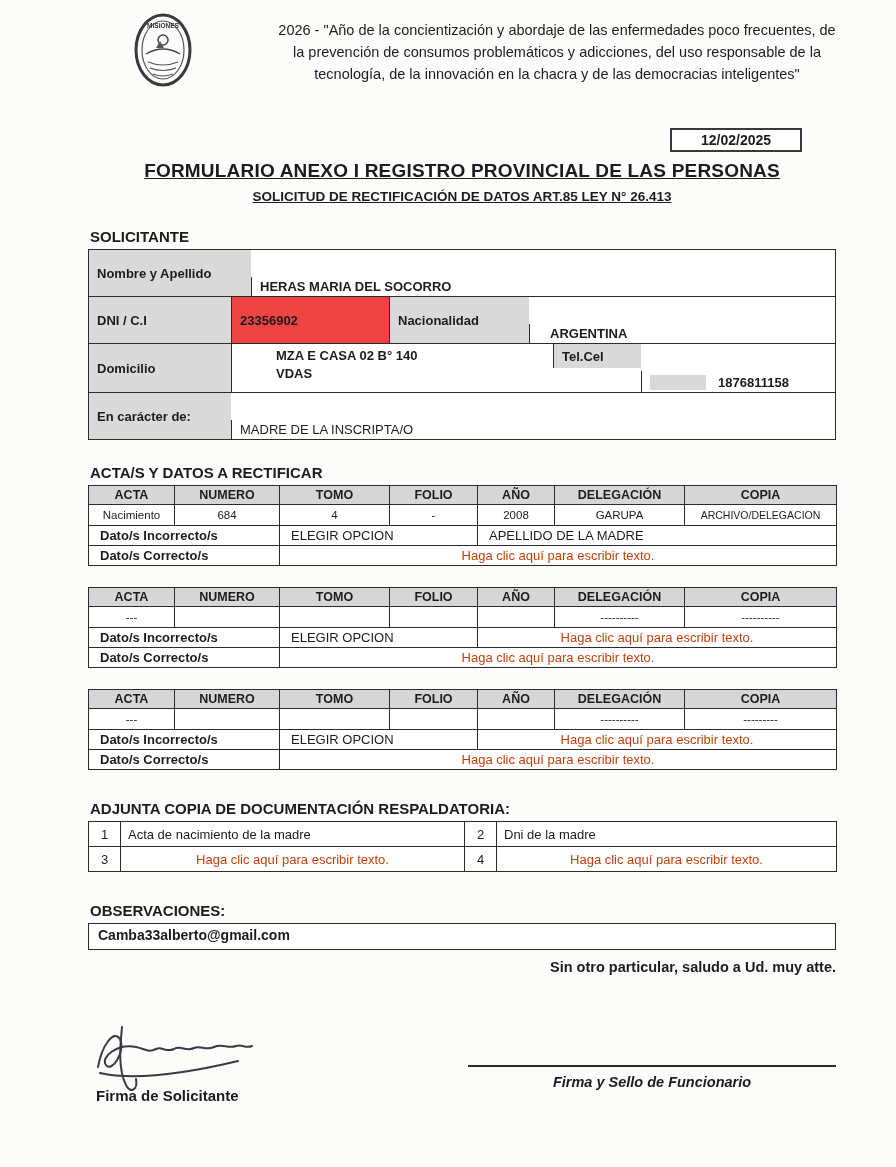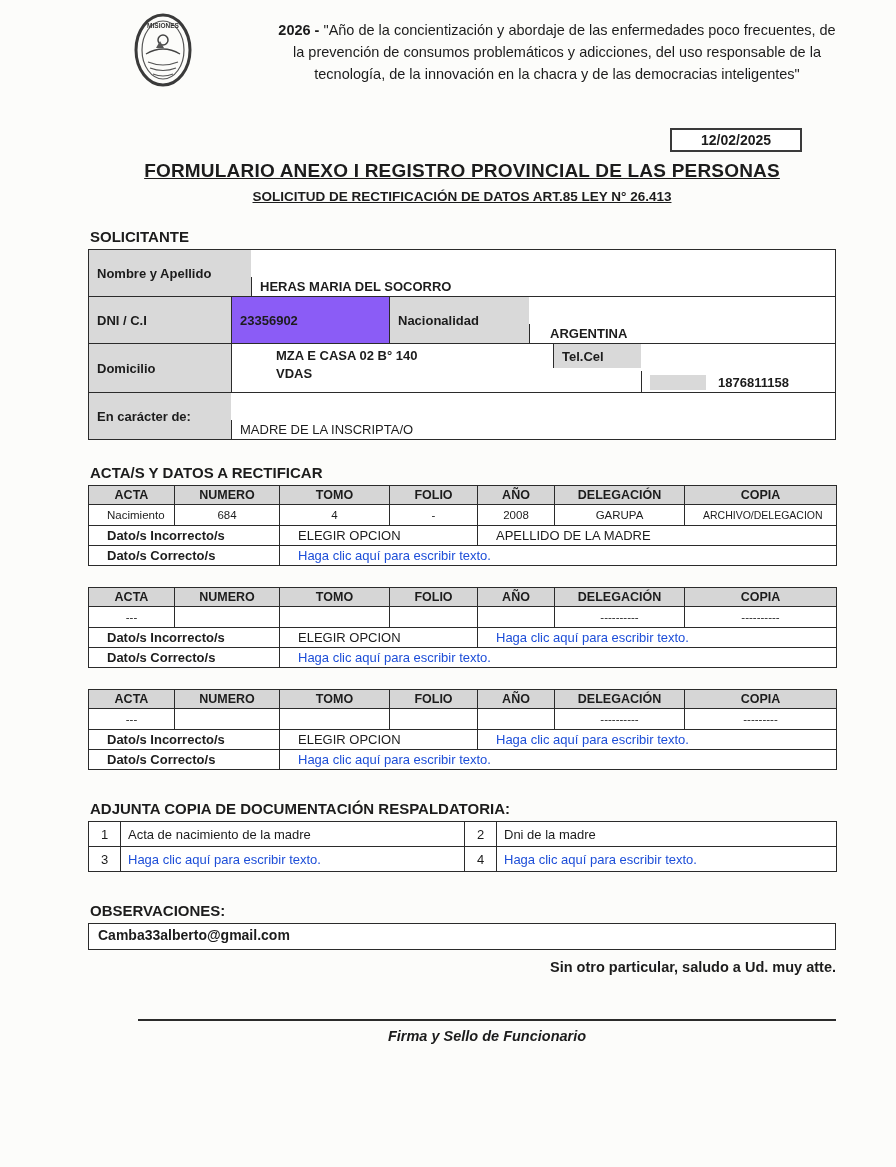--- a/index.html
+++ b/index.html
@@ -14,7 +14,7 @@
   .logo-block { width:150px; text-align:center; flex:0 0 auto; }
   .ministry { font-size:8.5px; font-weight:bold; line-height:1.35; letter-spacing:.2px; margin-top:2px; }
   .motto { flex:1; text-align:center; font-size:14.5px; line-height:1.5; margin-top:10px; padding-left:40px; }
-  .motto .year { font-weight:bold; }
+  .motto .year { font-weight:normal; }
   
   .datebox { width:128px; margin:30px 34px 8px auto; border:2px solid #3a3a3a; text-align:center;
     font-weight:bold; font-size:14px; padding:2px 0; background:#fff; }

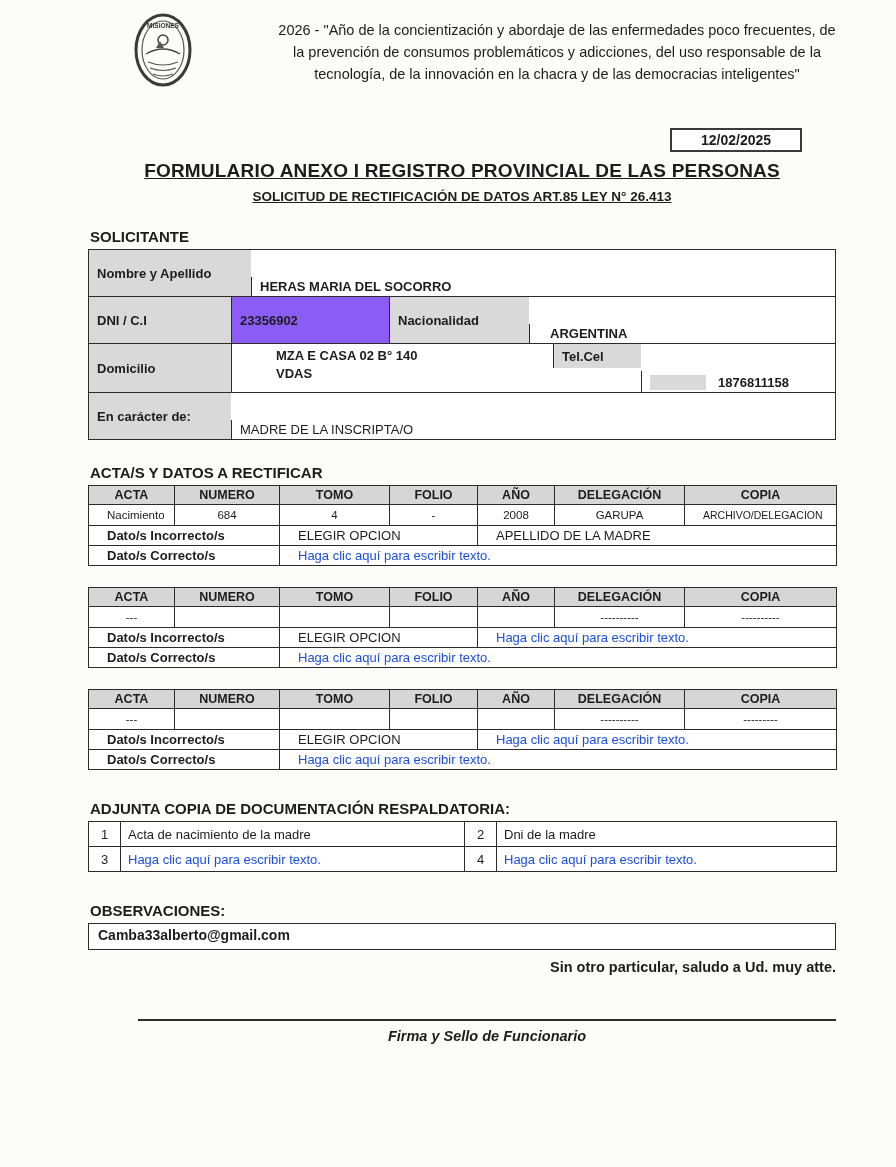--- a/index.html
+++ b/index.html
@@ -93,7 +93,7 @@
     </div>
     <div class="srow">
       <div class="scell lab" style="width:142px">DNI / C.I</div>
-      <div class="scell val" style="width:158px;background:#8b5cf6">23356902</div>
+      <div class="scell val" style="width:158px;background:#ef4444">23356902</div>
       <div class="scell lab" style="width:140px">Nacionalidad</div>
       <div class="scell val grow" style="padding-left:20px">ARGENTINA</div>
     </div>

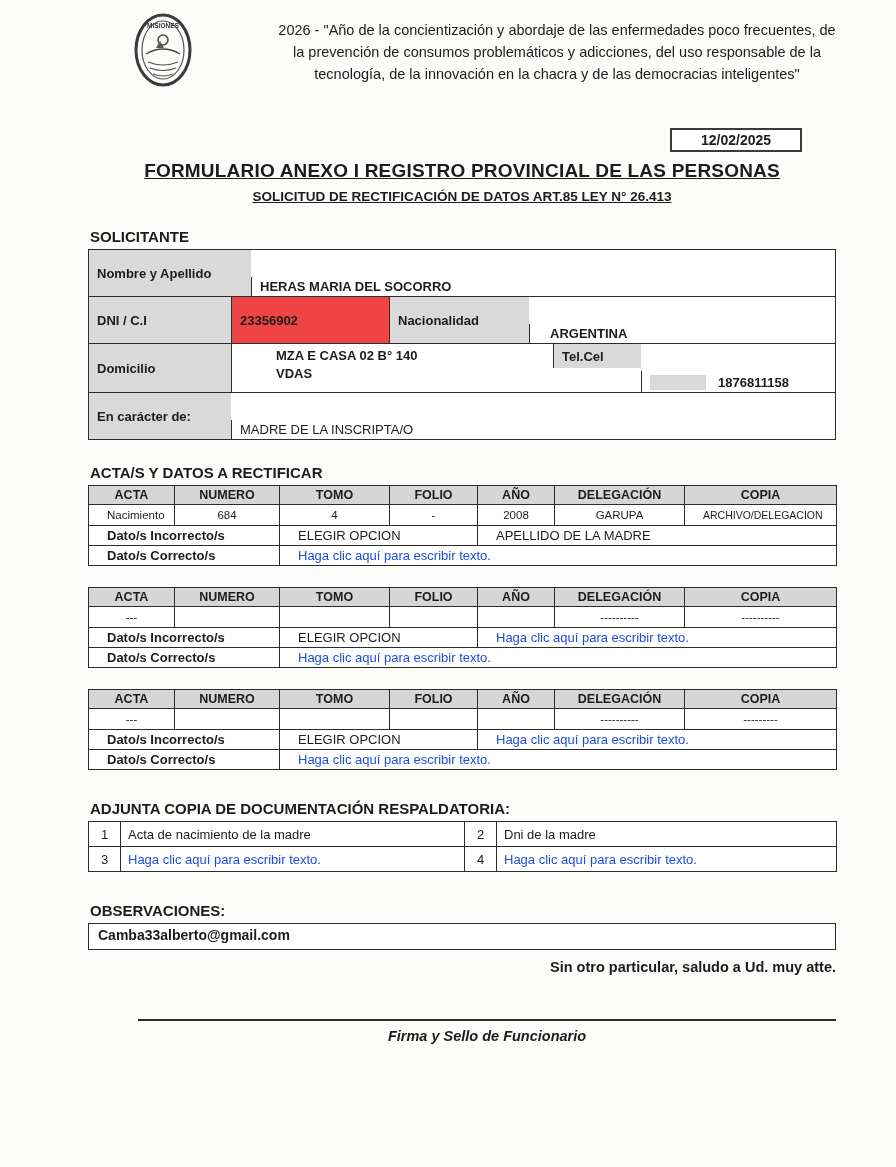--- a/index.html
+++ b/index.html
@@ -34,7 +34,7 @@
   .shade { display:inline-block; width:56px; height:15px; background:#d9d9d9; margin-right:12px; }
   
   table.acta { border-collapse:collapse; width:748px; table-layout:fixed; margin-bottom:21px; background:#fff; }
-  table.acta th, table.acta td { border:1.3px solid #2b2b2b; padding:2px 18px; overflow:hidden; white-space:nowrap; }
+  table.acta th, table.acta td { border:1.3px solid #2b2b2b; padding:2px 11px; overflow:hidden; white-space:nowrap; }
   table.acta th { background:#d6d6d6; font-size:12.5px; font-weight:bold; }
   td.c { text-align:center; font-size:11.5px; height:16px; }
   td.rowlab { font-weight:bold; font-size:13px; }

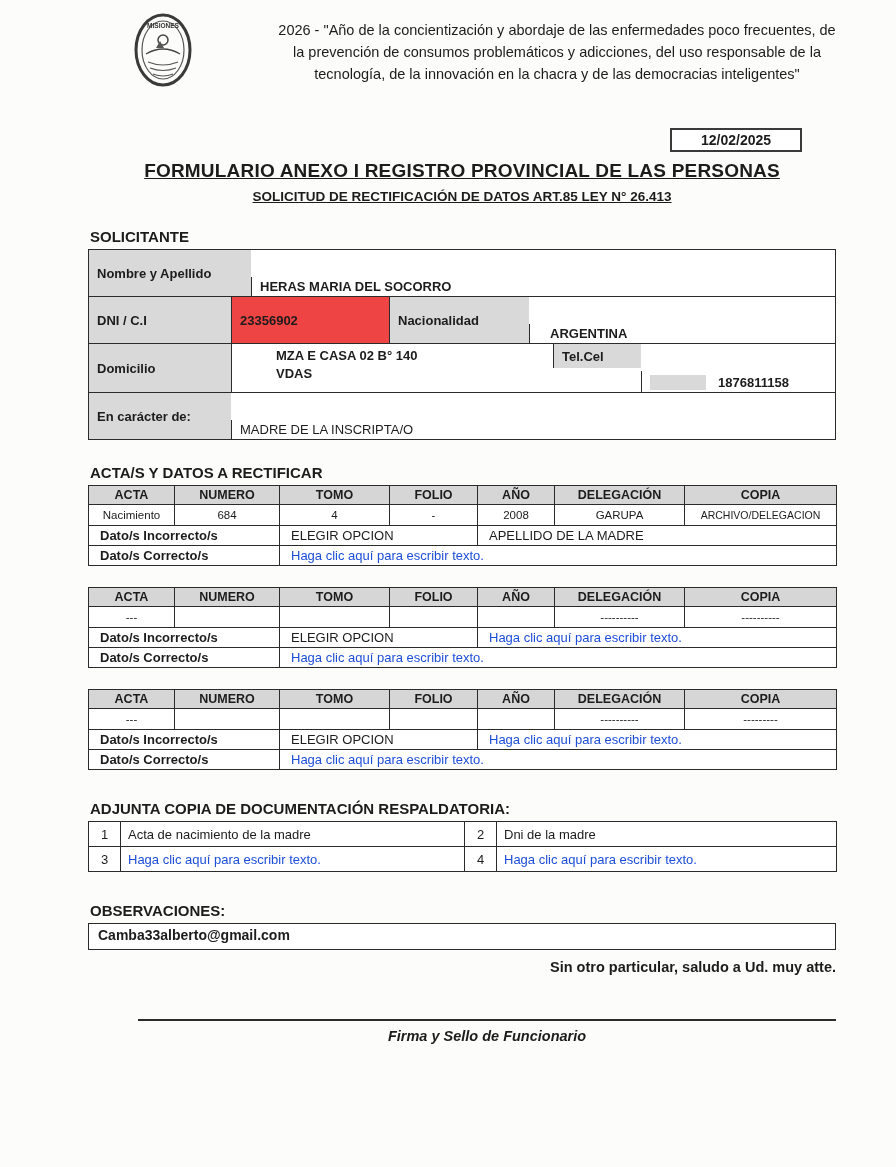--- a/index.html
+++ b/index.html
@@ -39,7 +39,7 @@
   td.c { text-align:center; font-size:11.5px; height:16px; }
   td.rowlab { font-weight:bold; font-size:13px; }
   td.field { font-size:13px; }
-  .placeholder { color:#1d4ed8; font-size:12.5px; }
+  .placeholder { color:#c2410c; font-size:12.5px;text-align:center; }
   
   table.adj { border-collapse:collapse; width:748px; table-layout:fixed; background:#fff; }
   table.adj td { border:1.3px solid #2b2b2b; padding:3px 7px; font-size:13px; height:18px; overflow:hidden; white-space:nowrap; }

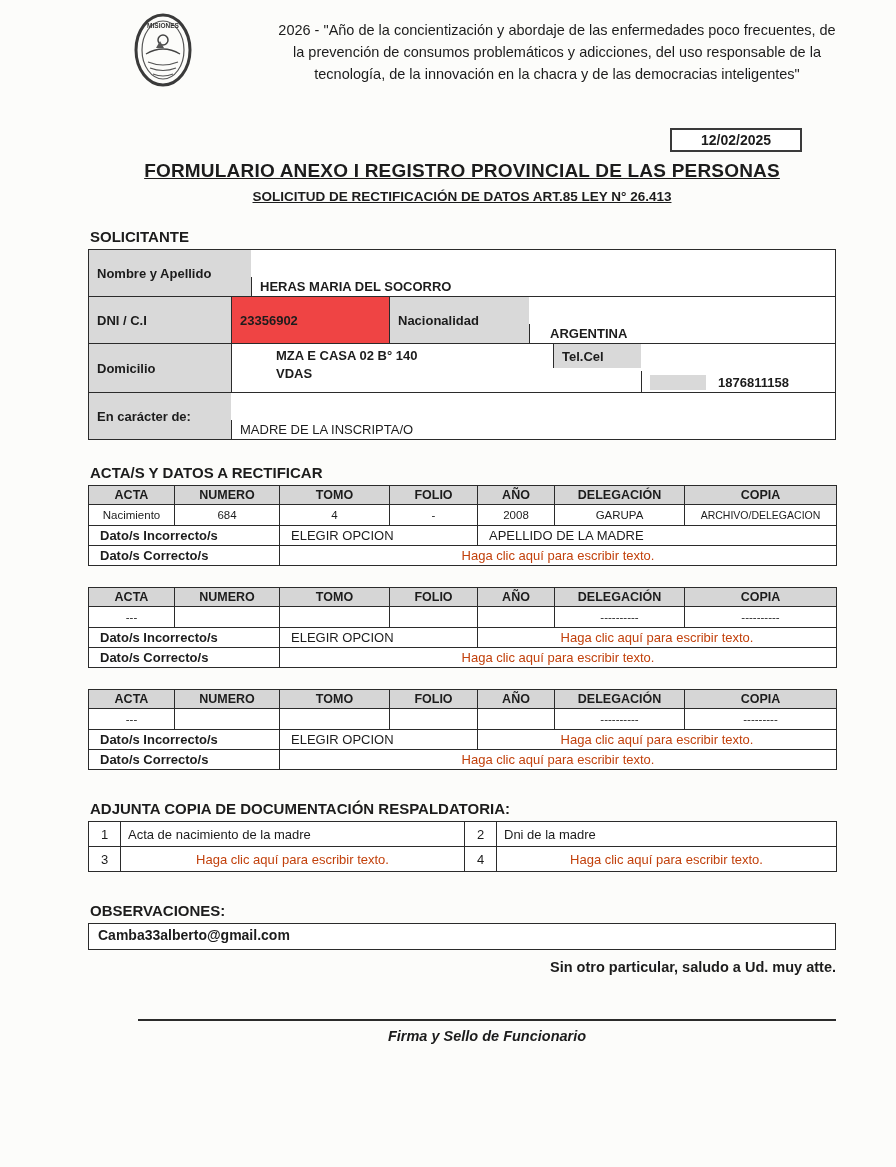--- a/index.html
+++ b/index.html
@@ -269,6 +269,19 @@
   <div class="closing">Sin otro particular, saludo a Ud. muy atte.</div>
 
   <div class="sig-area">
+    <div class="sig-left">
+      <span>
+        <svg class="sig-svg" width="220" height="80" viewBox="0 0 220 80">
+          <g fill="none" stroke="#3a3a46" stroke-width="2" stroke-linecap="round">
+            <path d="M10 48 C 14 26, 26 10, 32 20 C 38 32, 24 54, 18 46 C 12 38, 30 24, 48 28 C 58 30, 60 34, 68 30 C 74 27, 78 34, 86 30 C 93 26, 98 33, 106 29 C 112 26, 118 32, 126 28"></path>
+            <path d="M34 8 C 32 28, 30 50, 38 66 C 42 74, 50 72, 48 60"></path>
+            <path d="M12 54 C 48 62, 100 54, 150 42"></path>
+            <path d="M126 28 C 134 24, 140 30, 148 27 C 154 25, 158 30, 164 27"></path>
+          </g>
+        </svg>
+      </span>
+      <div class="sig-left-label">Firma de Solicitante</div>
+    </div>
     <div class="sig-right">
       <div class="sig-line"></div>
       <div class="sig-right-label">Firma y Sello de Funcionario</div>

